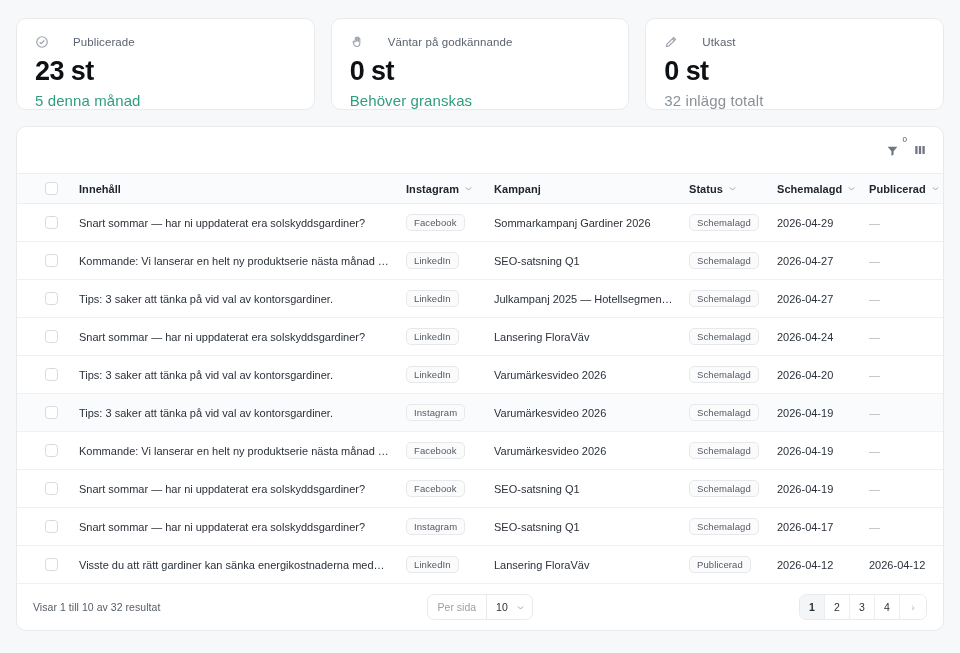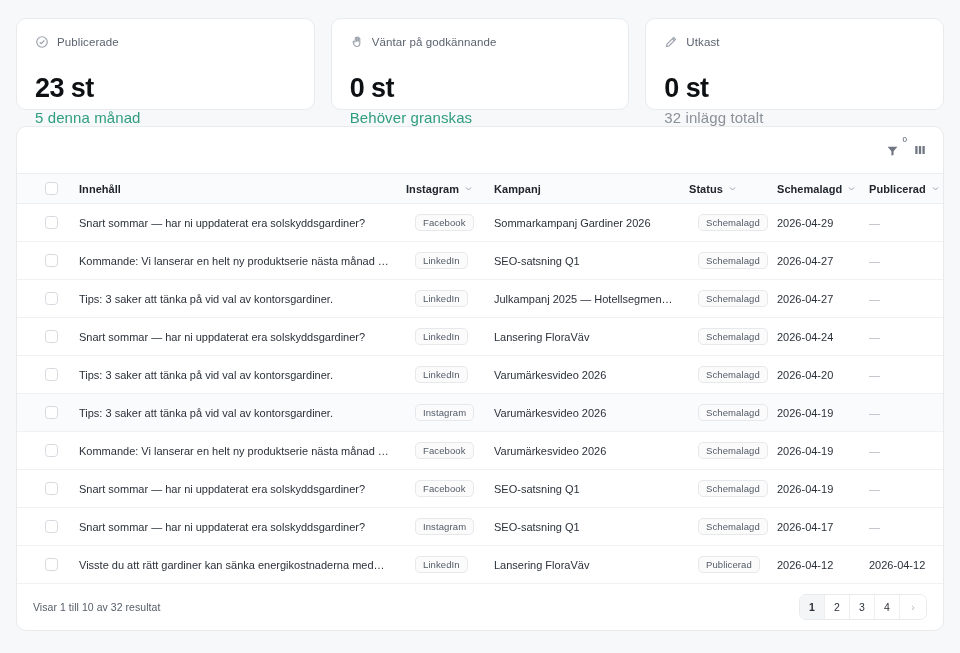--- a/index.html
+++ b/index.html
@@ -33,7 +33,7 @@
   .stat-head {
     display: flex;
     align-items: center;
-    gap: 8px;
+    gap: 24px;
     height: 16px;
   }
   .stat-icon { width: 14px; height: 14px; display: block; flex: 0 0 14px; color: #9aa1ab; }

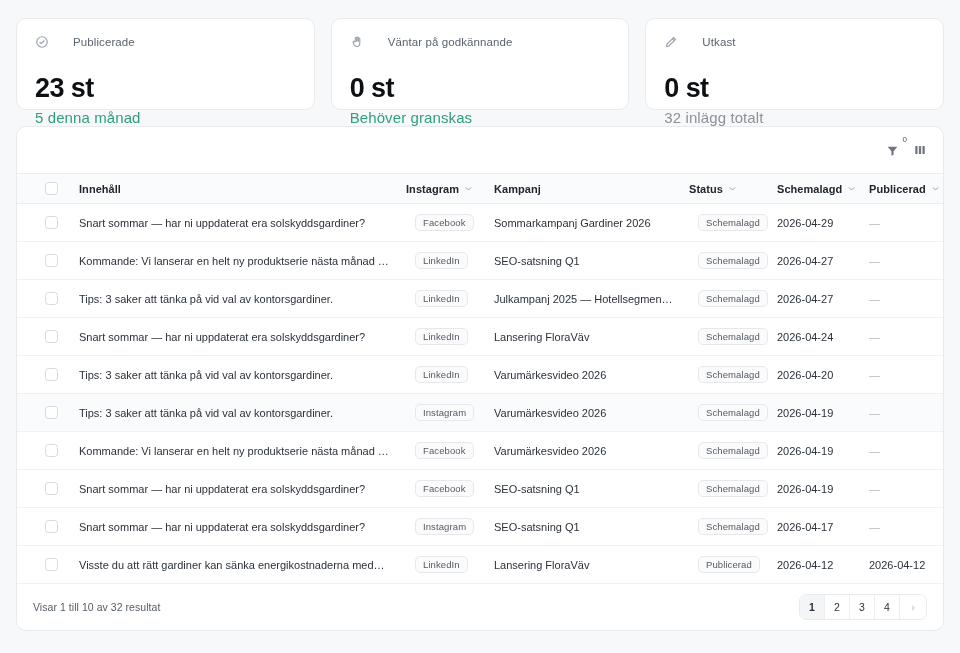--- a/index.html
+++ b/index.html
@@ -49,7 +49,7 @@
     font-weight: 700;
     letter-spacing: -0.6px;
     color: #0e1114;
-    margin-top: 24px;
+    margin-top: 7px;
     line-height: 30px;
   }
   .stat-sub {

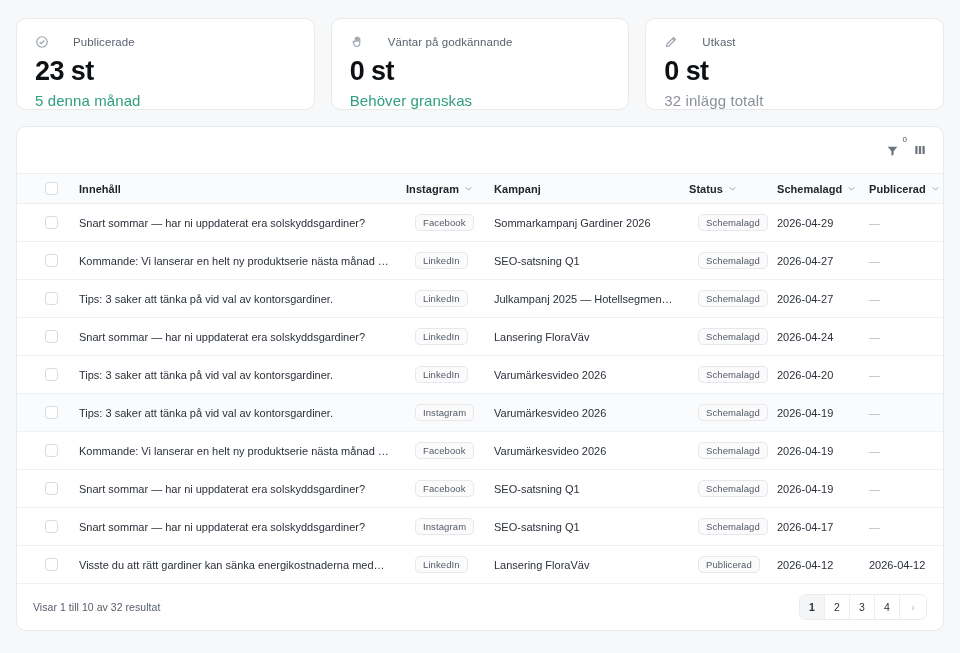--- a/index.html
+++ b/index.html
@@ -176,7 +176,6 @@
     background: #fbfbfc;
     color: #525a66;
     letter-spacing: .1px;
-    margin-left: 9px;
   }
   .dash { color: #b4b9c0; }
 

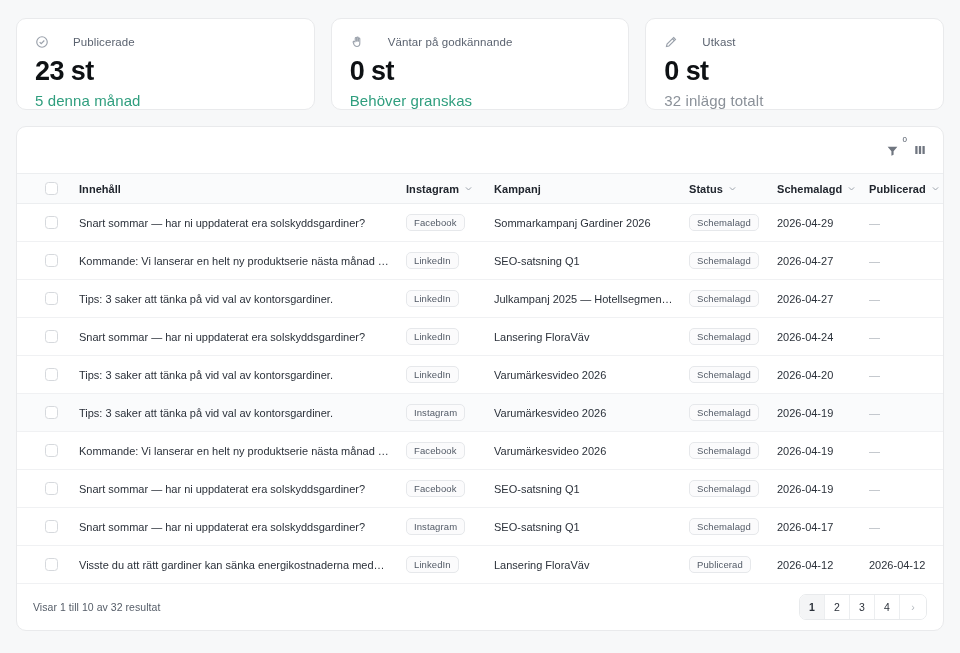--- a/index.html
+++ b/index.html
@@ -476,6 +476,17 @@
     <div class="panel-footer">
       <span class="footer-text">Visar 1 till 10 av 32 resultat</span>
       <div class="spacer"></div>
+      <div class="perpage">
+        <span class="perpage-label">Per sida</span>
+        <span class="perpage-val">
+          <span>10</span>
+          <span class="chev">
+            <svg viewBox="0 0 24 24" fill="none" stroke="currentColor" stroke-width="2.4">
+                <path d="M5 9l7 7 7-7"></path>
+              </svg>
+          </span>
+        </span>
+      </div>
       <div class="spacer"></div>
       <div class="pager" id="pager">
           <span class="pager-btn active">1</span>

